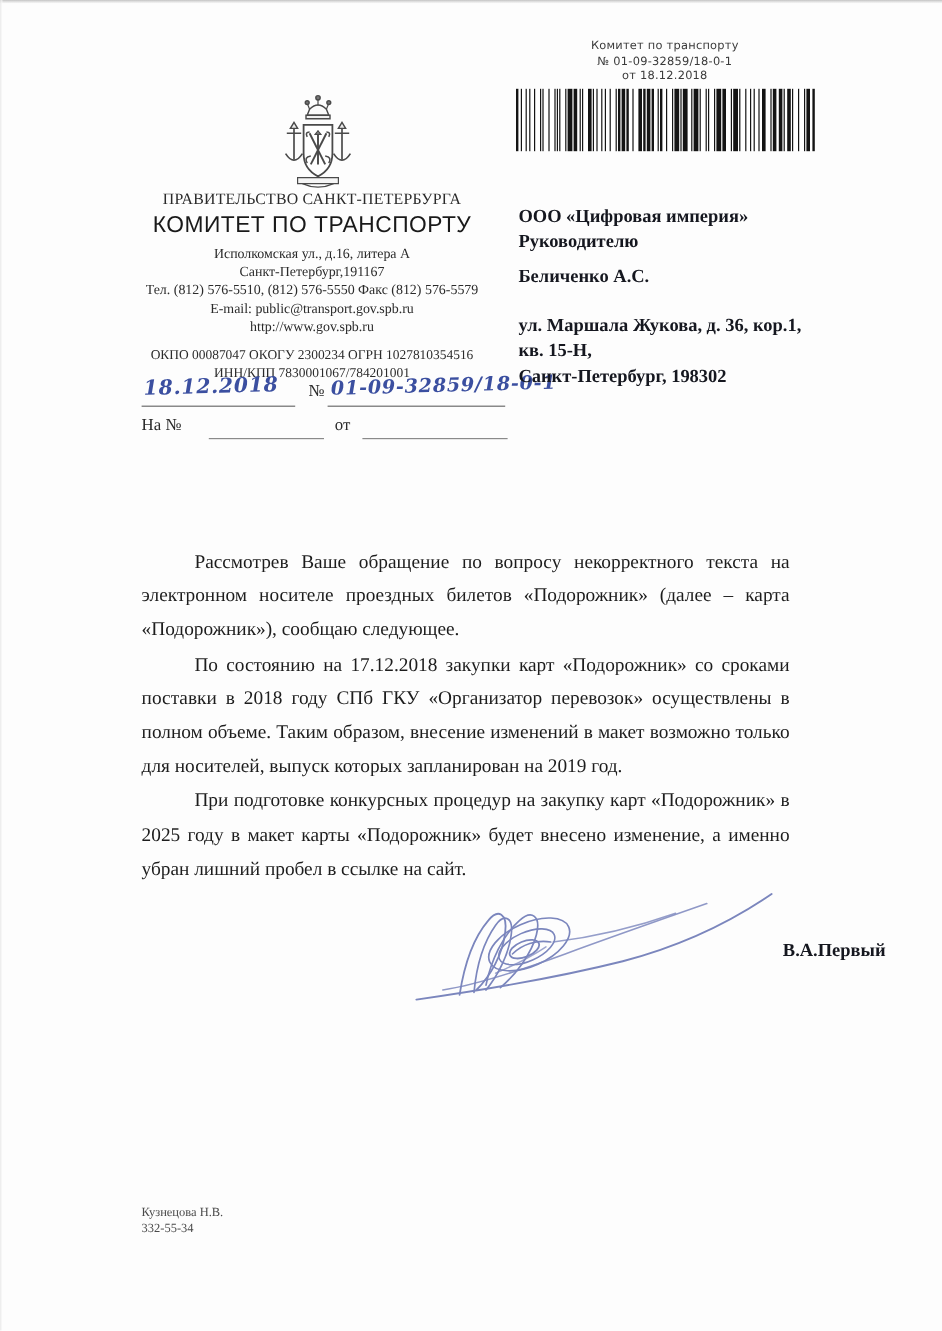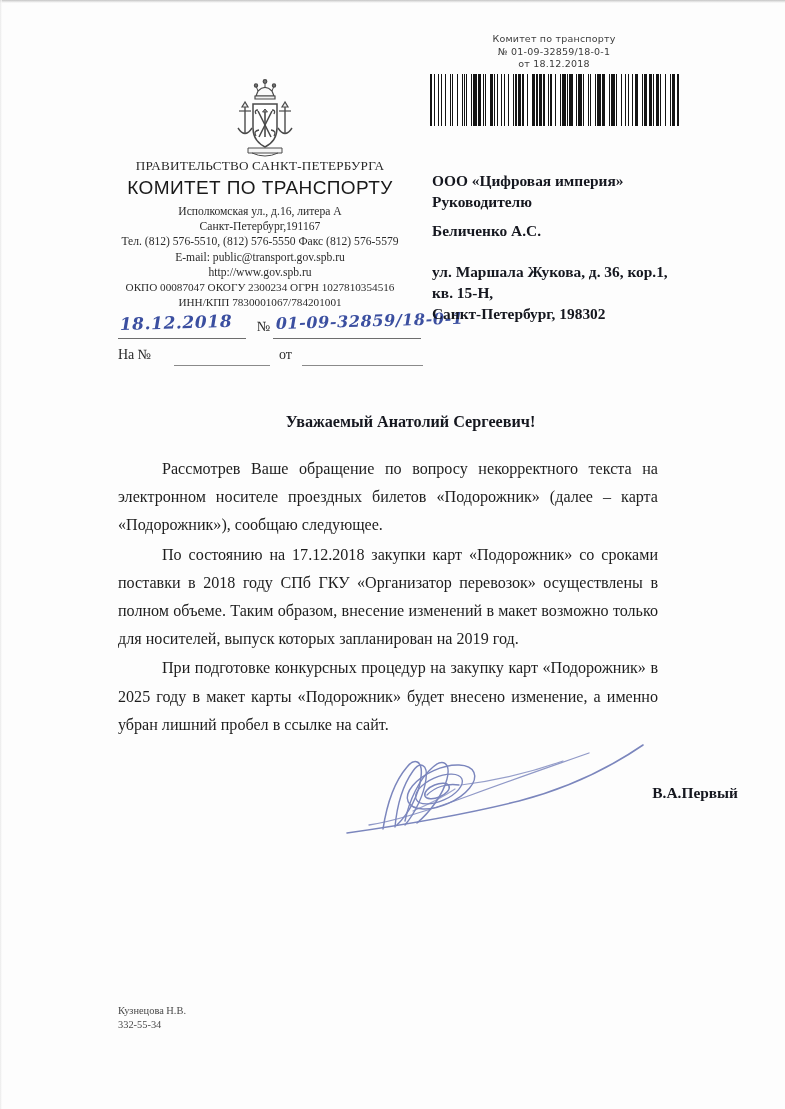--- a/index.html
+++ b/index.html
@@ -96,7 +96,7 @@
     color: #2b2b2b;
   }
   #lh-contacts { margin-top: 5px; }
-  #lh-codes { }
+  #lh-codes { margin-top: 9px; }
   .lh-code-line {
     font-size: 11.2px;
     line-height: 14.6px;

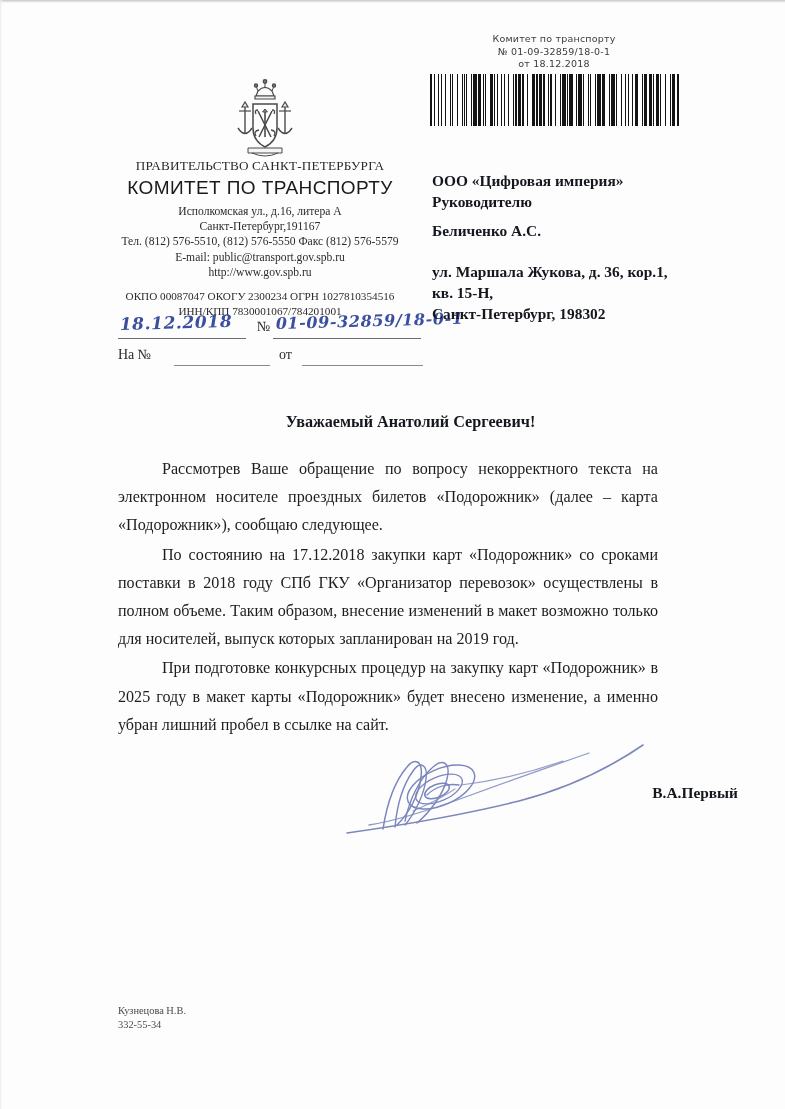--- a/index.html
+++ b/index.html
@@ -475,7 +475,6 @@
     <div>Санкт-Петербург, 198302</div>
   </div>
 
-  <div id="greeting">Уважаемый Анатолий Сергеевич!</div>
 
   <div id="body-text">
     <p>Рассмотрев Ваше обращение по вопросу некорректного текста на электронном носителе проездных билетов «Подорожник» (далее – карта «Подорожник»), сообщаю следующее.</p>

